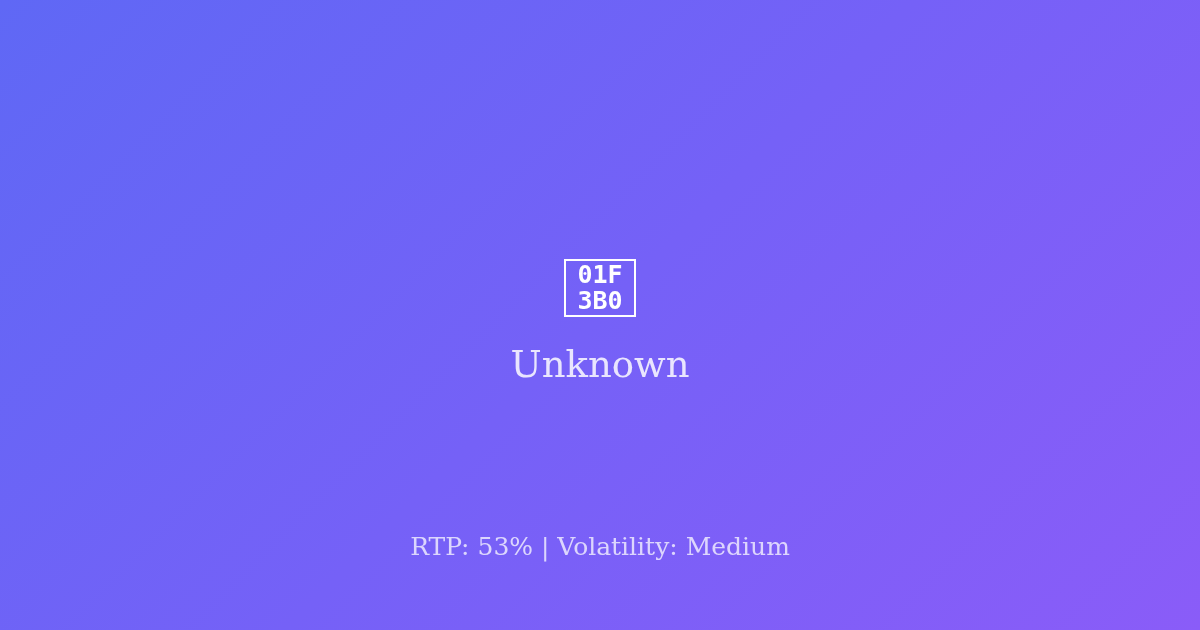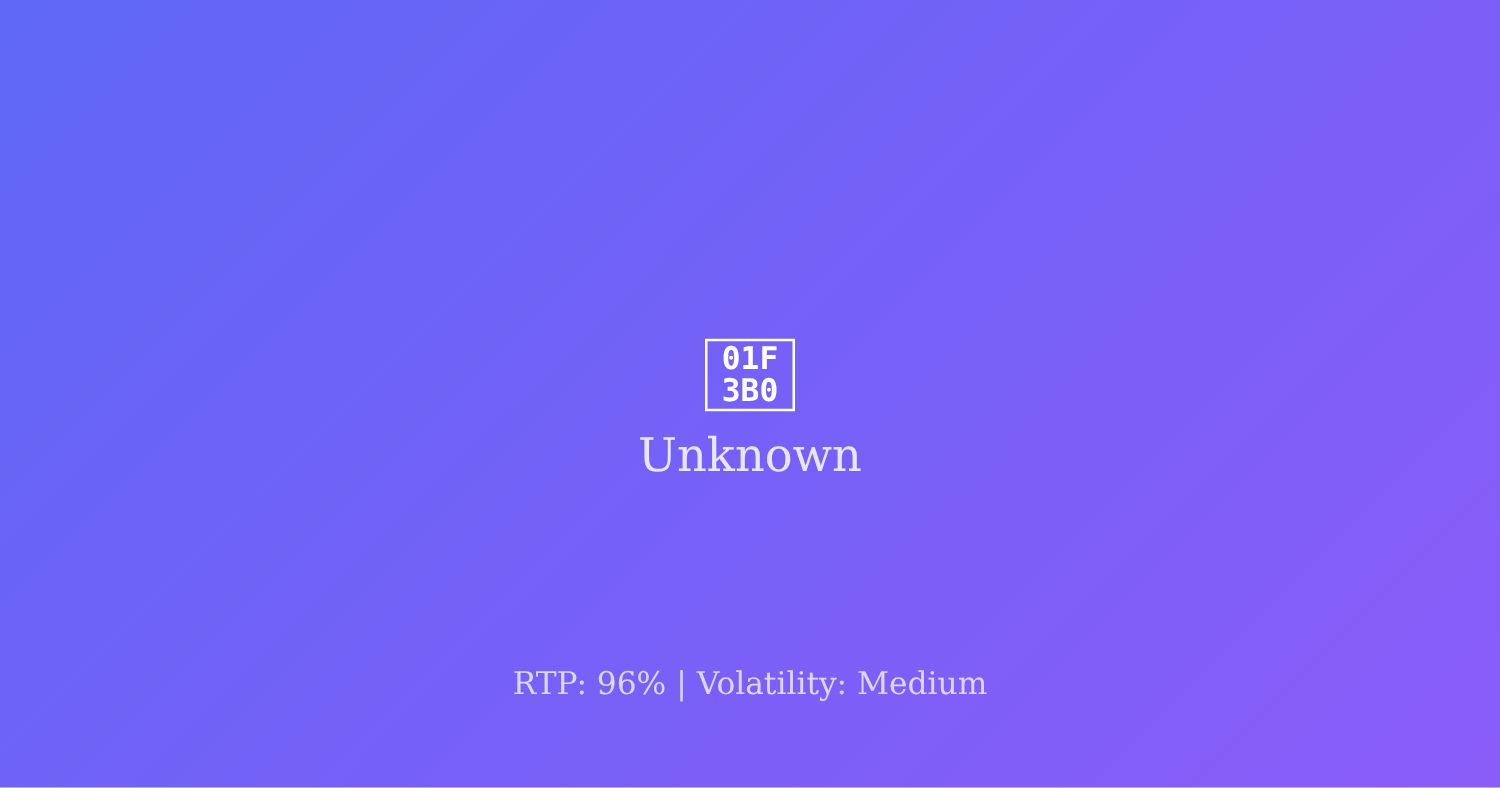--- a/index.html
+++ b/index.html
@@ -49,7 +49,7 @@
     flex: none;
     line-height: 1;
     position: relative;
-    top: 18px;
+    top: 6px;
     margin-top: 44px;
   }
   .tofu-glyph .tofu-line {

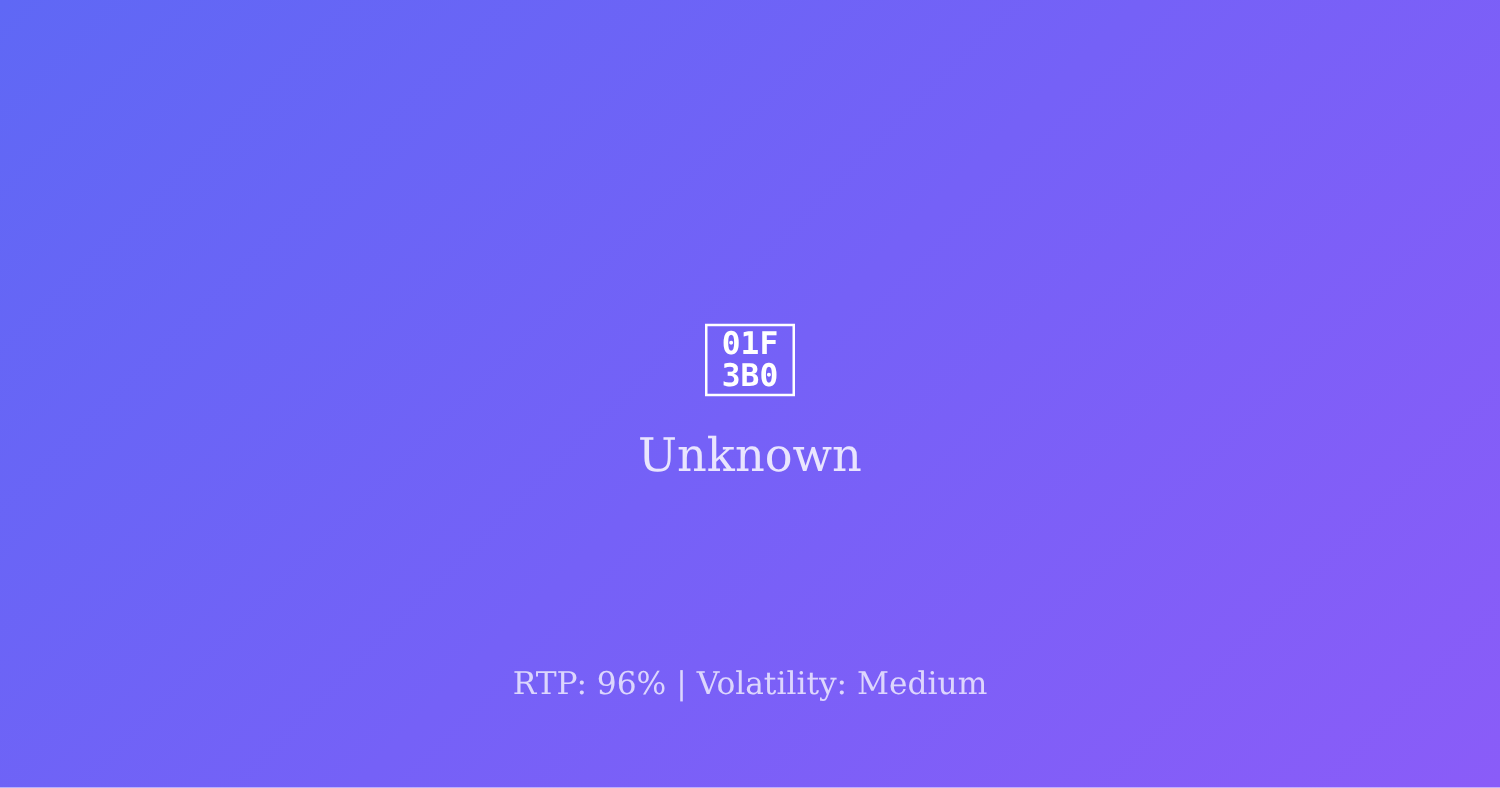--- a/index.html
+++ b/index.html
@@ -115,7 +115,7 @@
 
   <div class="game-provider">Unknown</div>
 
-  <div class="game-stats">RTP: 96% | Volatility: Medium</div>
+  <div class="game-stats">RTP: 53% | Volatility: Medium</div>
 
 </div>
 

